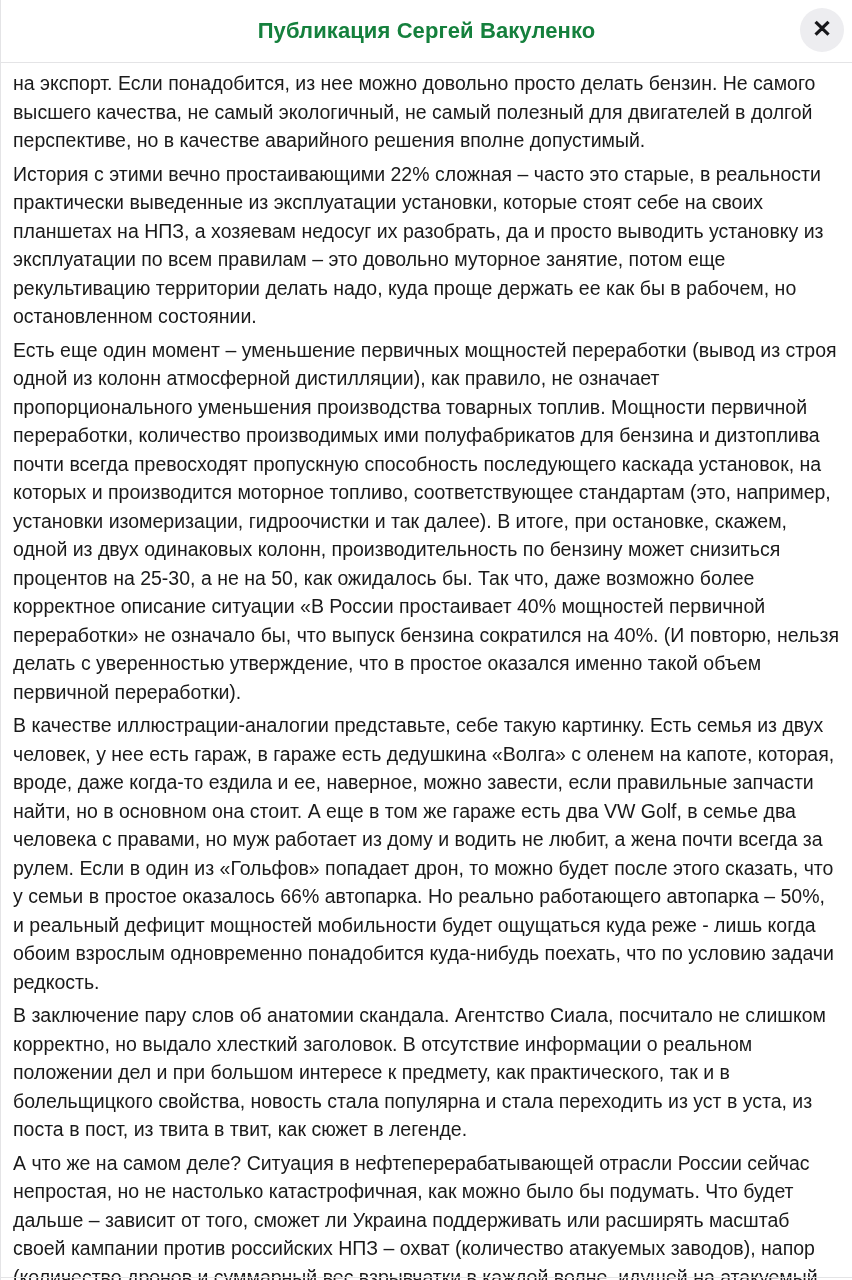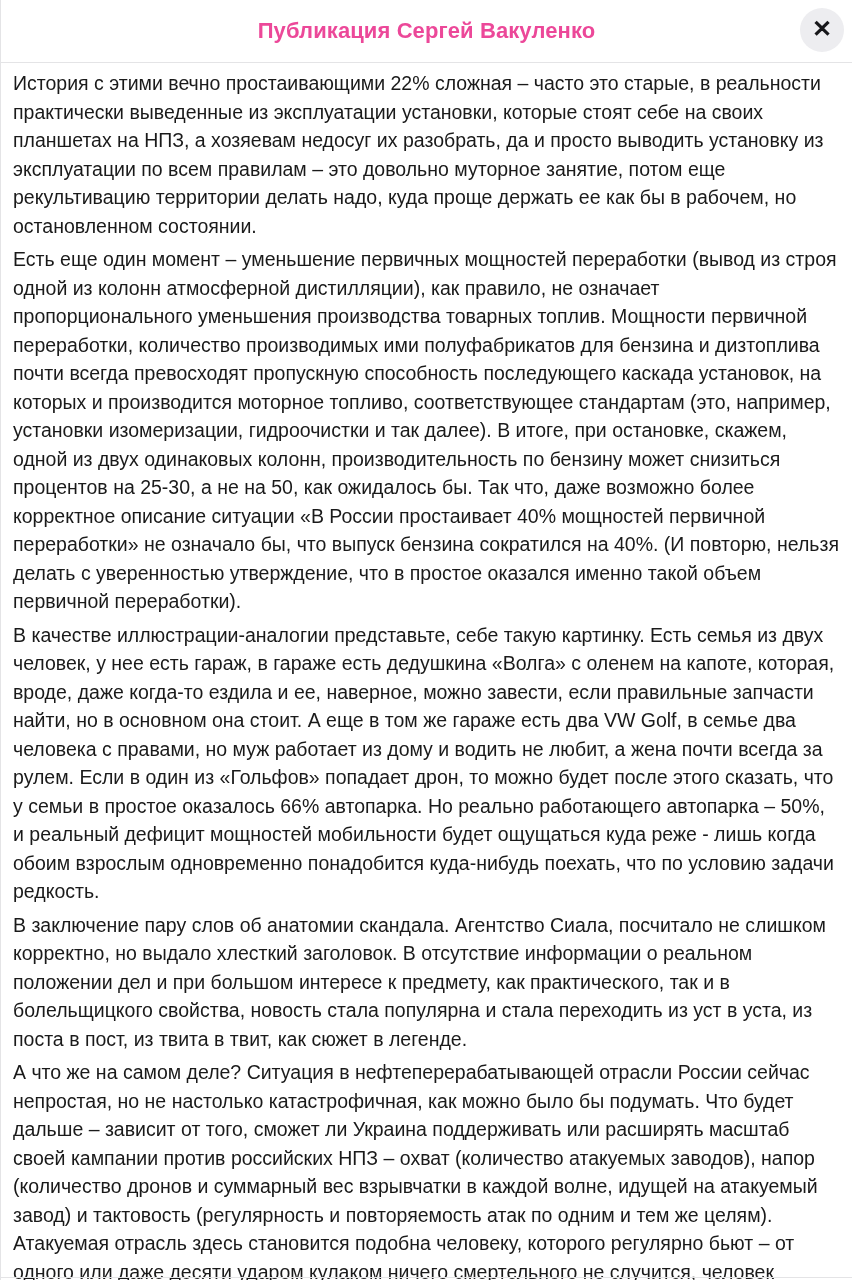--- a/index.html
+++ b/index.html
@@ -26,7 +26,7 @@
   .page-title {
     font-size: 22px;
     font-weight: 700;
-    color: #ec4899;
+    color: #15803d;
     letter-spacing: 0.1px;
     text-align: center;
     max-width: 700px;

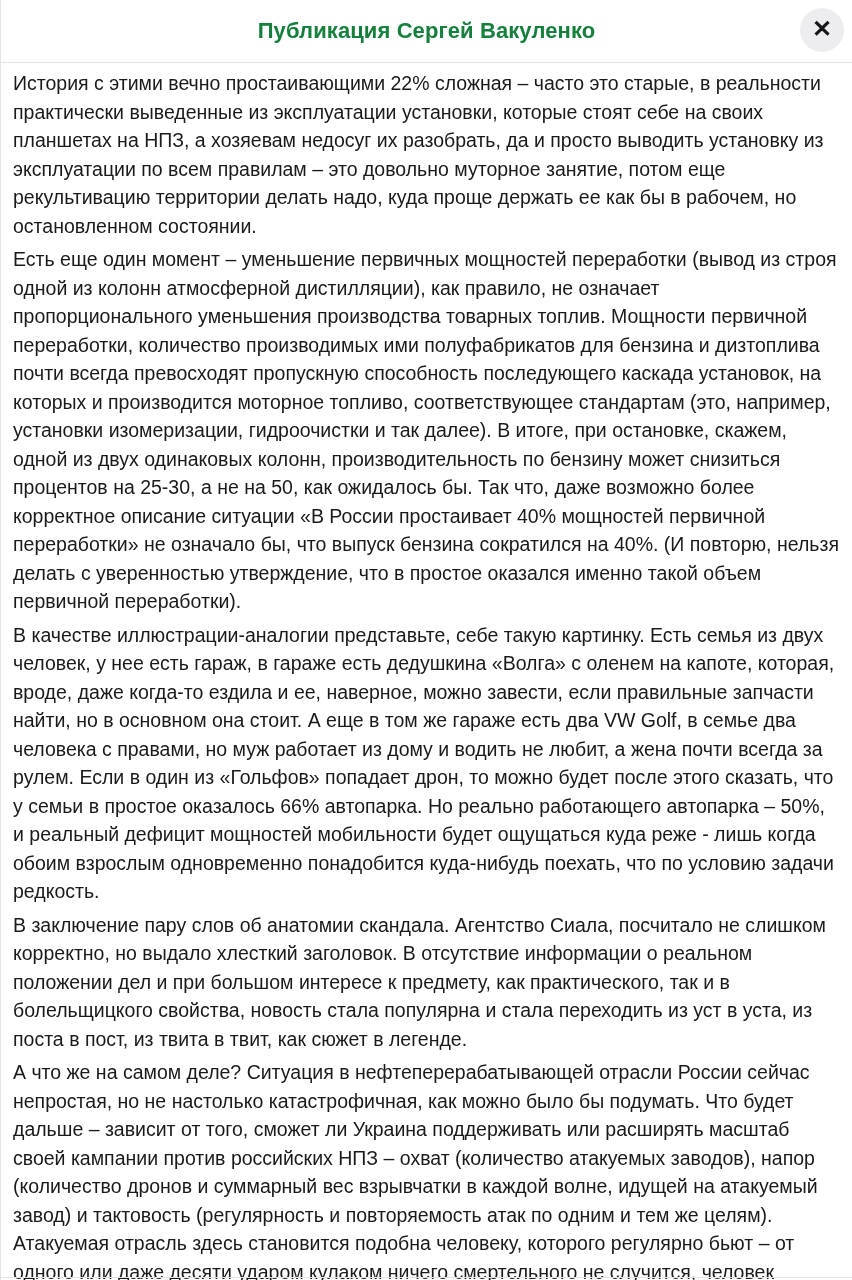--- a/index.html
+++ b/index.html
@@ -91,6 +91,7 @@
   <div class="header-divider"></div>
 
   <main class="content">
+      <p>на экспорт. Если понадобится, из нее можно довольно просто делать бензин. Не самого высшего качества, не самый экологичный, не самый полезный для двигателей в долгой перспективе, но в качестве аварийного решения вполне допустимый.</p>
       <p>История с этими вечно простаивающими 22% сложная – часто это старые, в реальности практически выведенные из эксплуатации установки, которые стоят себе на своих планшетах на НПЗ, а хозяевам недосуг их разобрать, да и просто выводить установку из эксплуатации по всем правилам – это довольно муторное занятие, потом еще рекультивацию территории делать надо, куда проще держать ее как бы в рабочем, но остановленном состоянии.</p>
       <p>Есть еще один момент – уменьшение первичных мощностей переработки (вывод из строя одной из колонн атмосферной дистилляции), как правило, не означает пропорционального уменьшения производства товарных топлив. Мощности первичной переработки, количество производимых ими полуфабрикатов для бензина и дизтоплива почти всегда превосходят пропускную способность последующего каскада установок, на которых и производится моторное топливо, соответствующее стандартам (это, например, установки изомеризации, гидроочистки и так далее). В итоге, при остановке, скажем, одной из двух одинаковых колонн, производительность по бензину может снизиться процентов на 25-30, а не на 50, как ожидалось бы. Так что, даже возможно более корректное описание ситуации «В России простаивает 40% мощностей первичной переработки» не означало бы, что выпуск бензина сократился на 40%. (И повторю,  нельзя делать с уверенностью утверждение, что в простое оказался именно такой объем первичной переработки).</p>
       <p>В качестве иллюстрации-аналогии представьте, себе такую картинку. Есть семья из двух человек, у нее есть гараж, в гараже есть дедушкина «Волга» с оленем на капоте, которая, вроде, даже когда-то ездила и ее, наверное, можно завести, если правильные запчасти найти, но в основном она стоит. А еще в том же гараже есть два VW Golf, в семье два человека с правами, но муж работает из дому и водить не любит, а жена почти всегда за рулем. Если в один из «Гольфов» попадает дрон, то можно будет после этого сказать, что у семьи в простое оказалось 66% автопарка. Но реально работающего автопарка – 50%, и реальный дефицит мощностей мобильности будет ощущаться куда реже - лишь  когда обоим взрослым одновременно понадобится куда-нибудь поехать, что по условию задачи редкость.</p>

